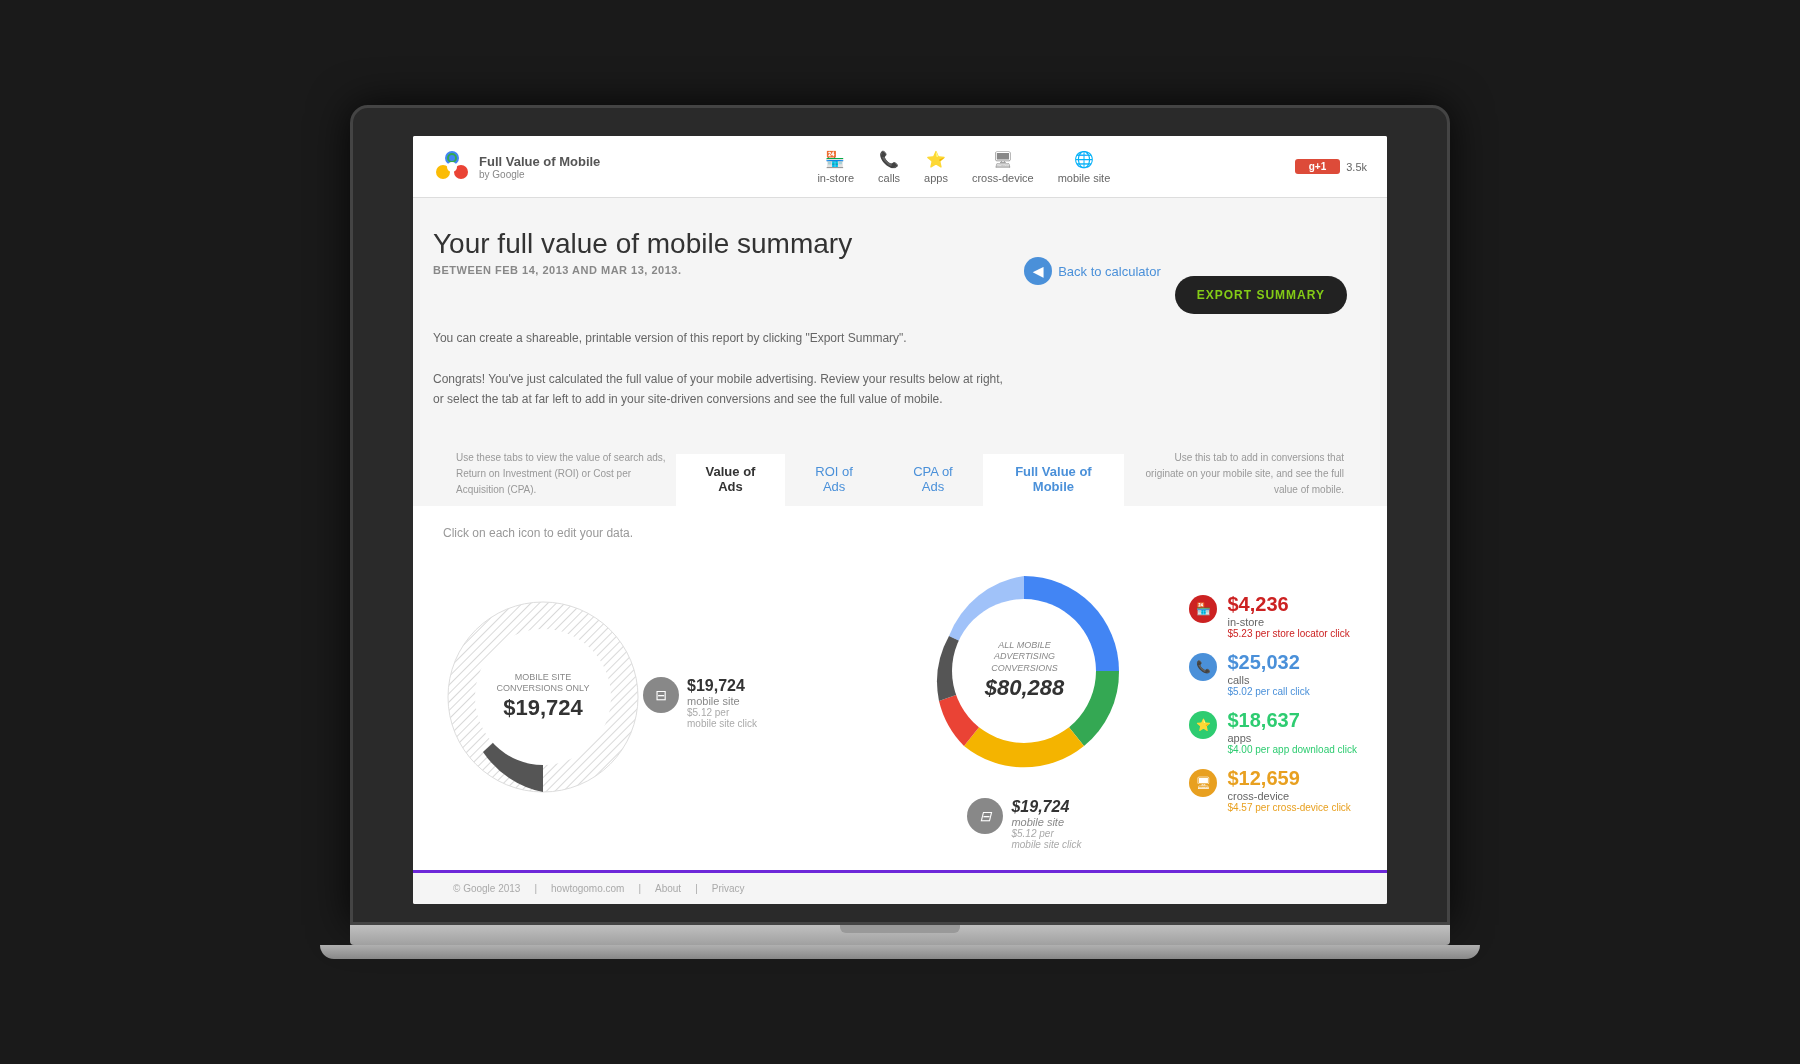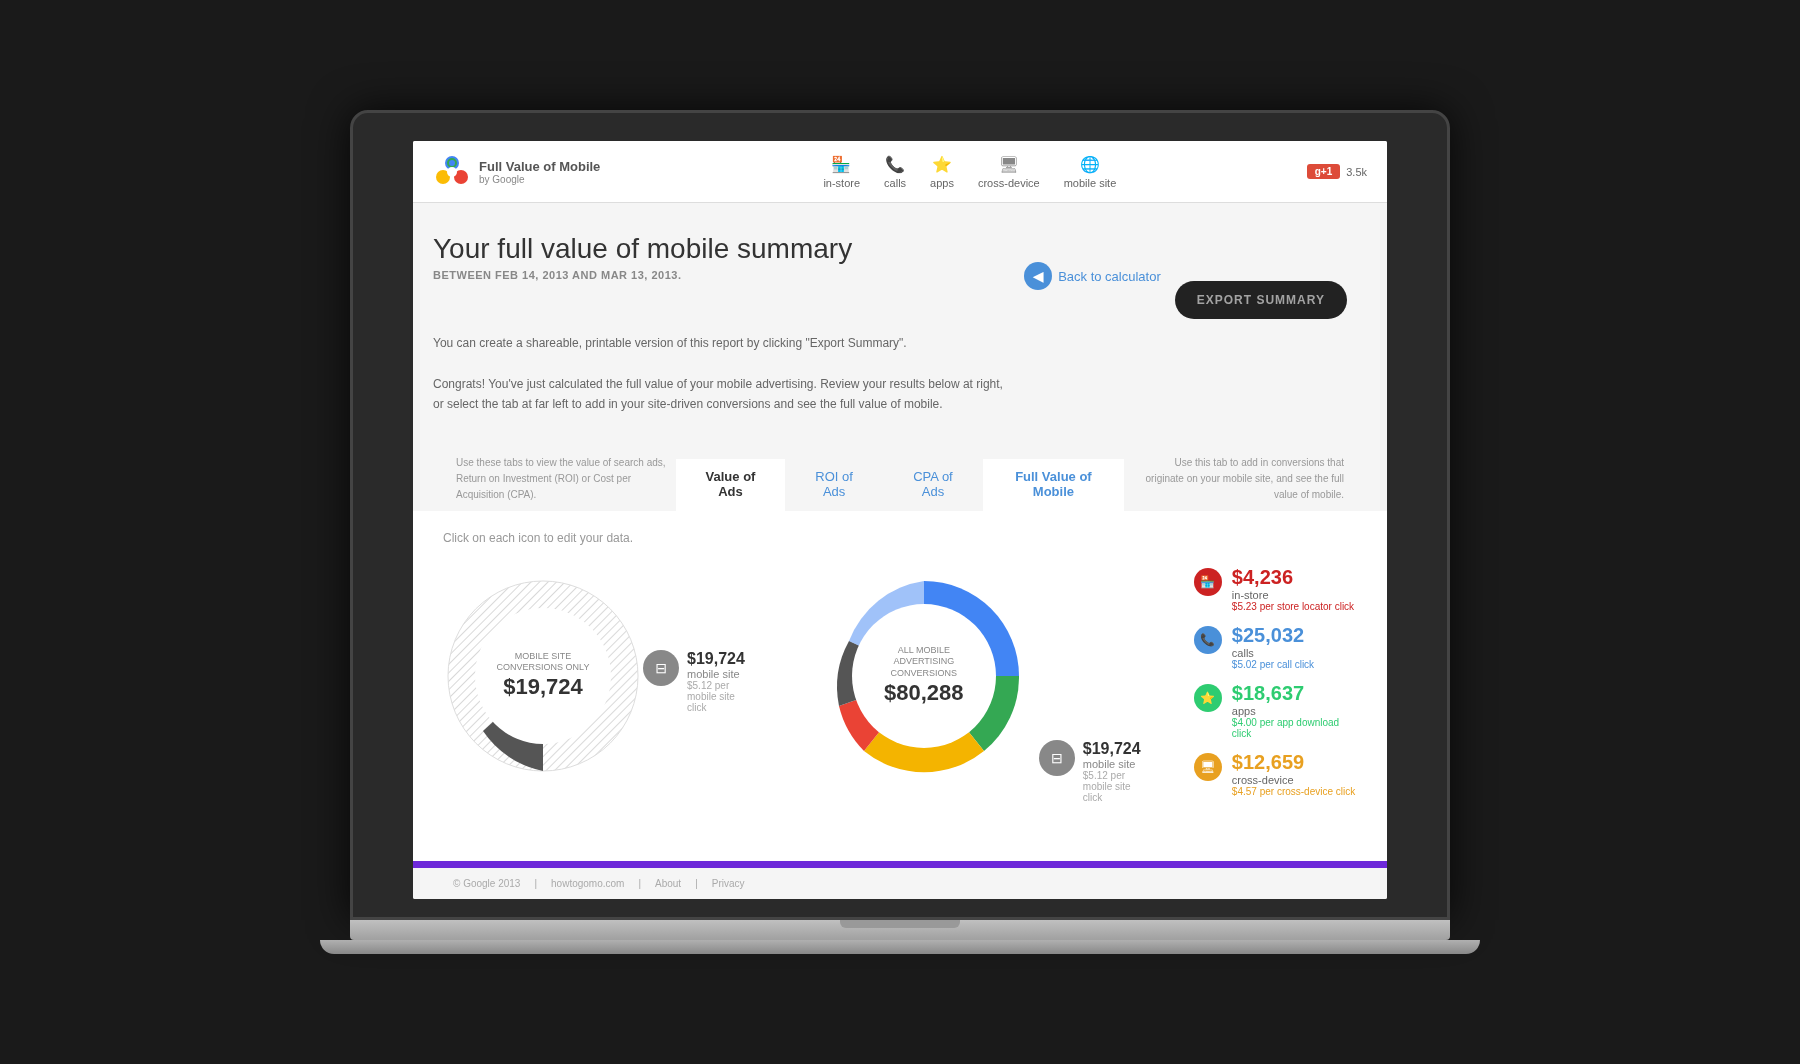--- a/index.html
+++ b/index.html
@@ -103,7 +103,7 @@
       color: white;
       font-size: 10px;
       font-weight: bold;
-      padding: 2px 8px;
+      padding: 2px 14px;
       border-radius: 3px;
     }
 

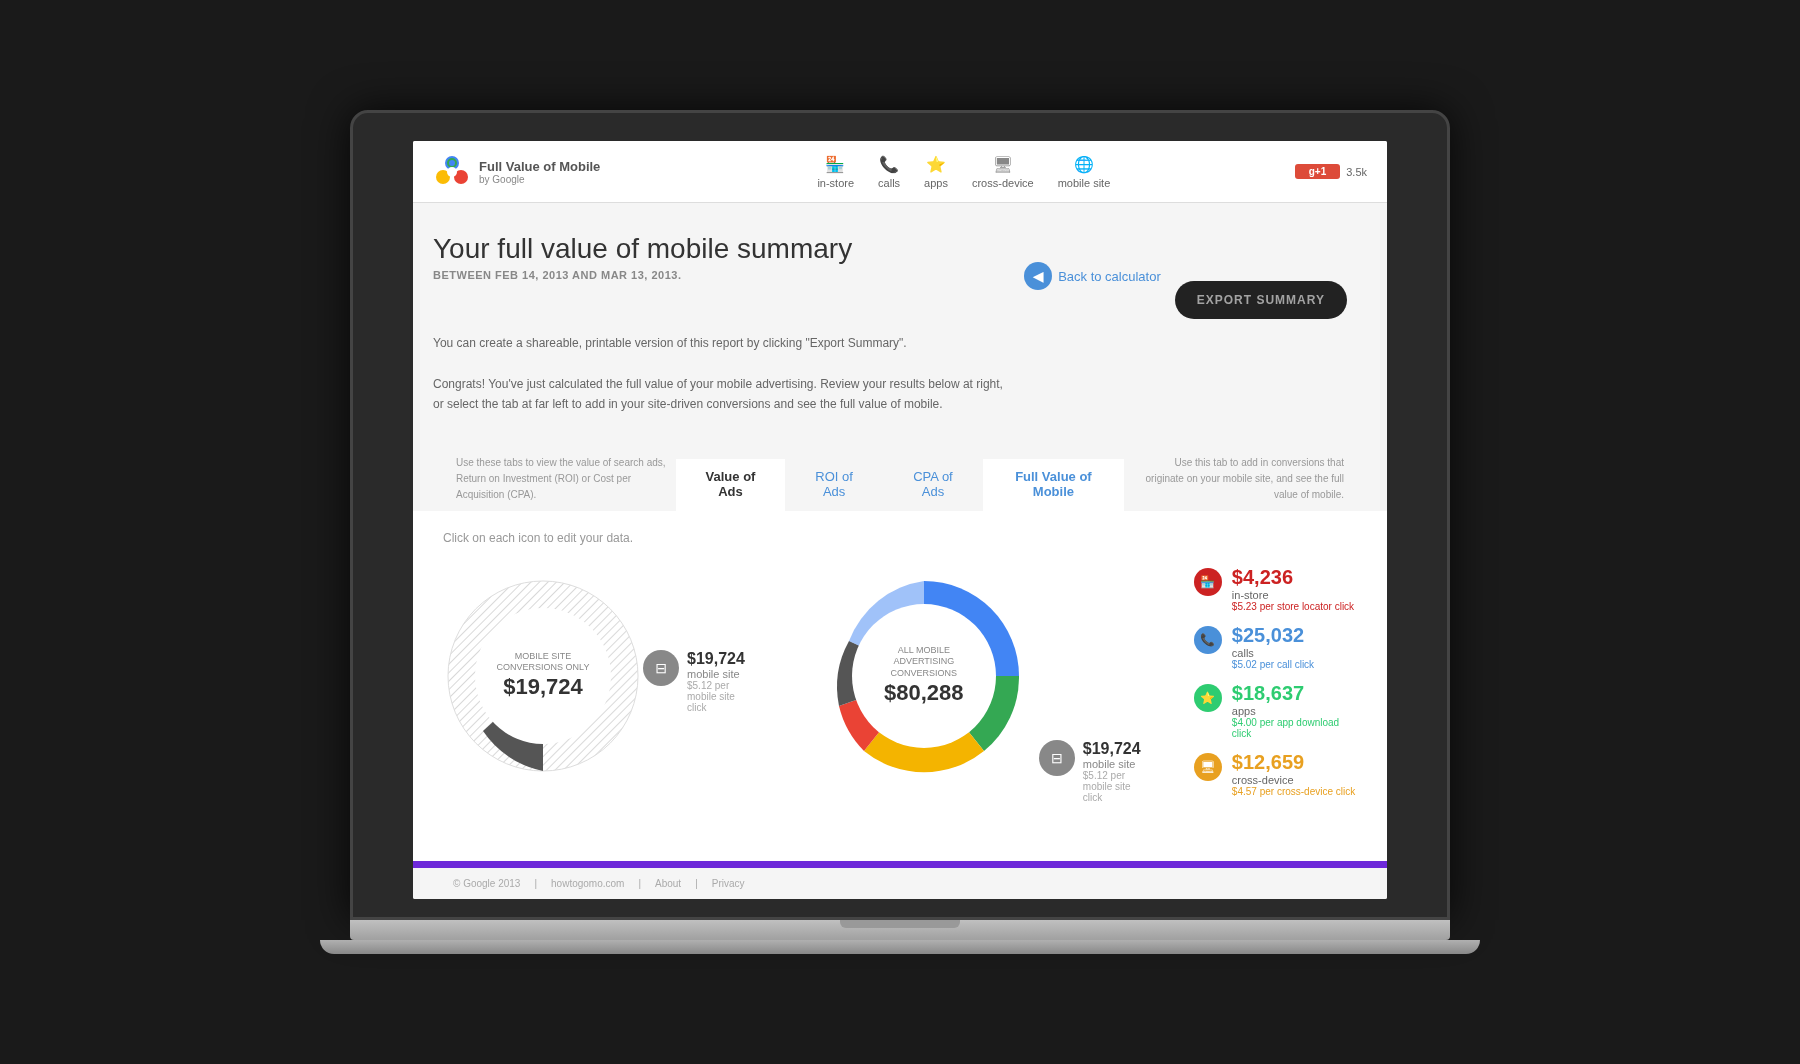--- a/index.html
+++ b/index.html
@@ -165,7 +165,7 @@
 
     .export-btn {
       background: #222;
-      color: #a3a3a3;
+      color: #84cc16;
       border: none;
       padding: 12px 22px;
       border-radius: 30px;

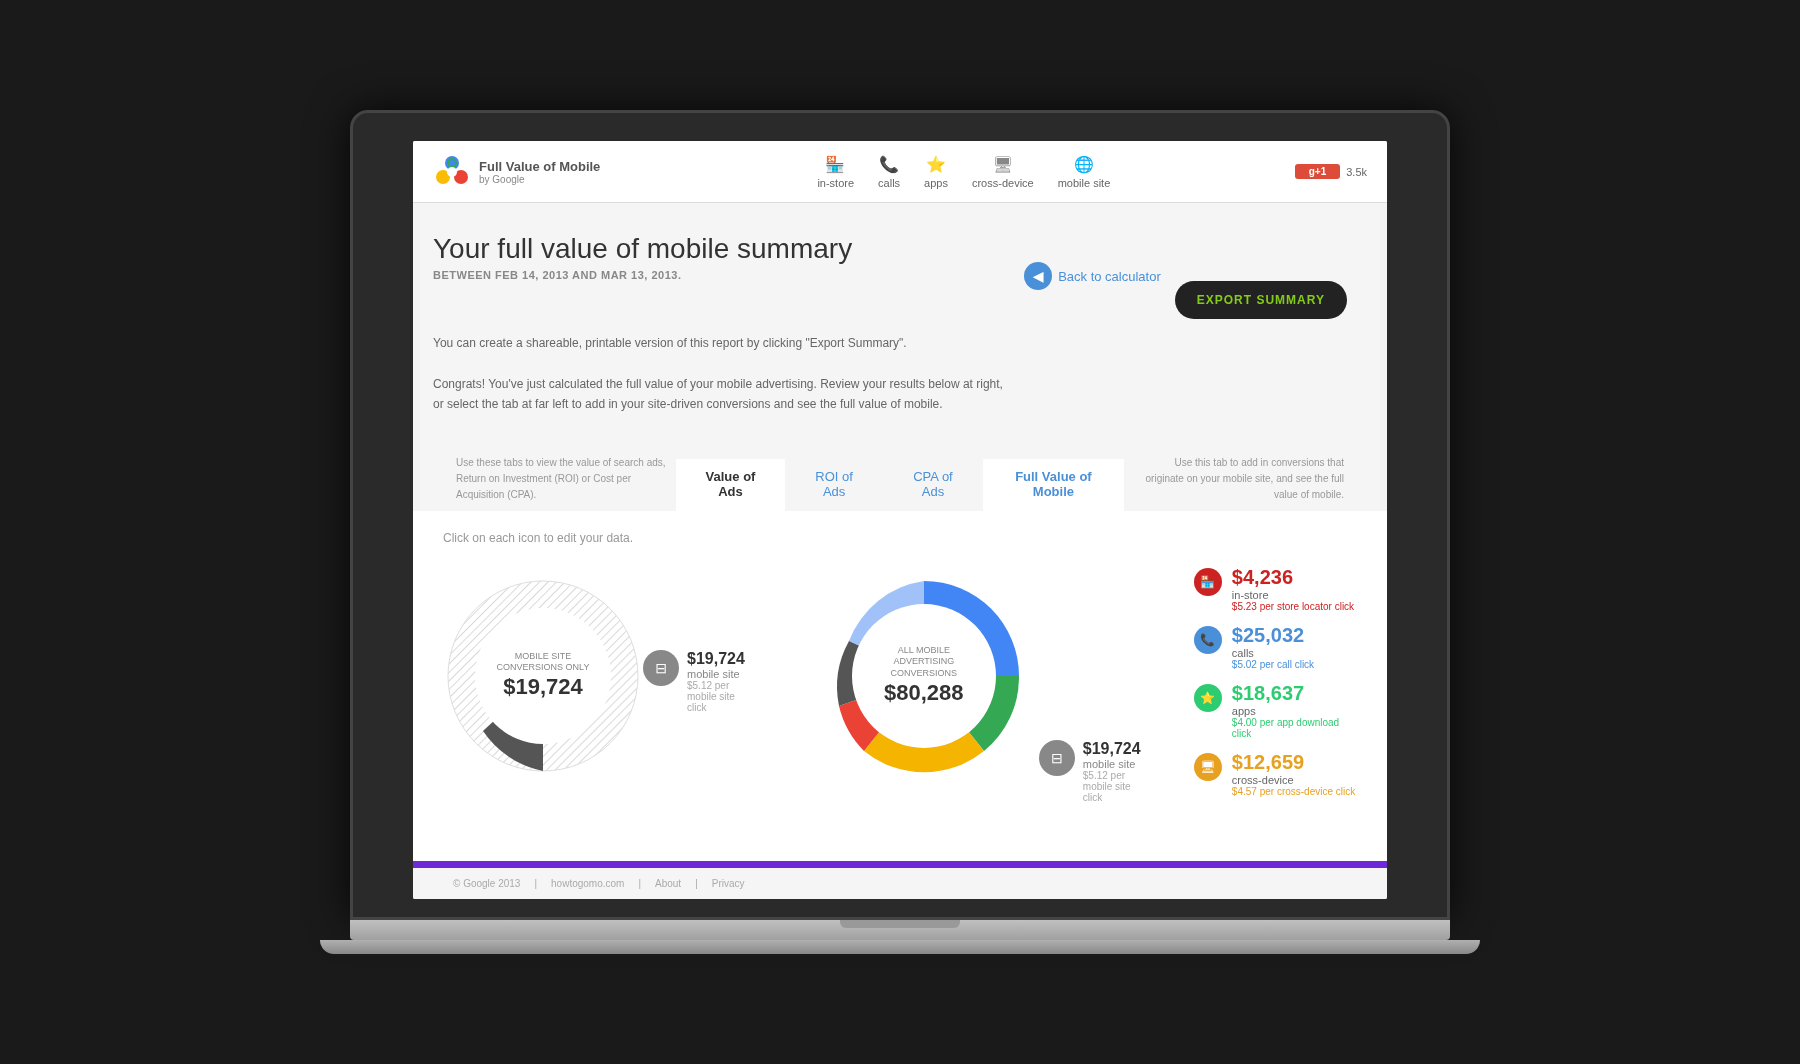--- a/index.html
+++ b/index.html
@@ -470,7 +470,7 @@
 
           <div style="flex:1;"></div>
 
-          <div style="display:flex;align-items:flex-end;">
+          <div style="display:flex;flex-direction:column;align-items:center;font-style:italic;">
             <div class="donut-wrap" style="width:230px;height:230px;">
               <svg width="230" height="230" viewBox="0 0 230 230">
 

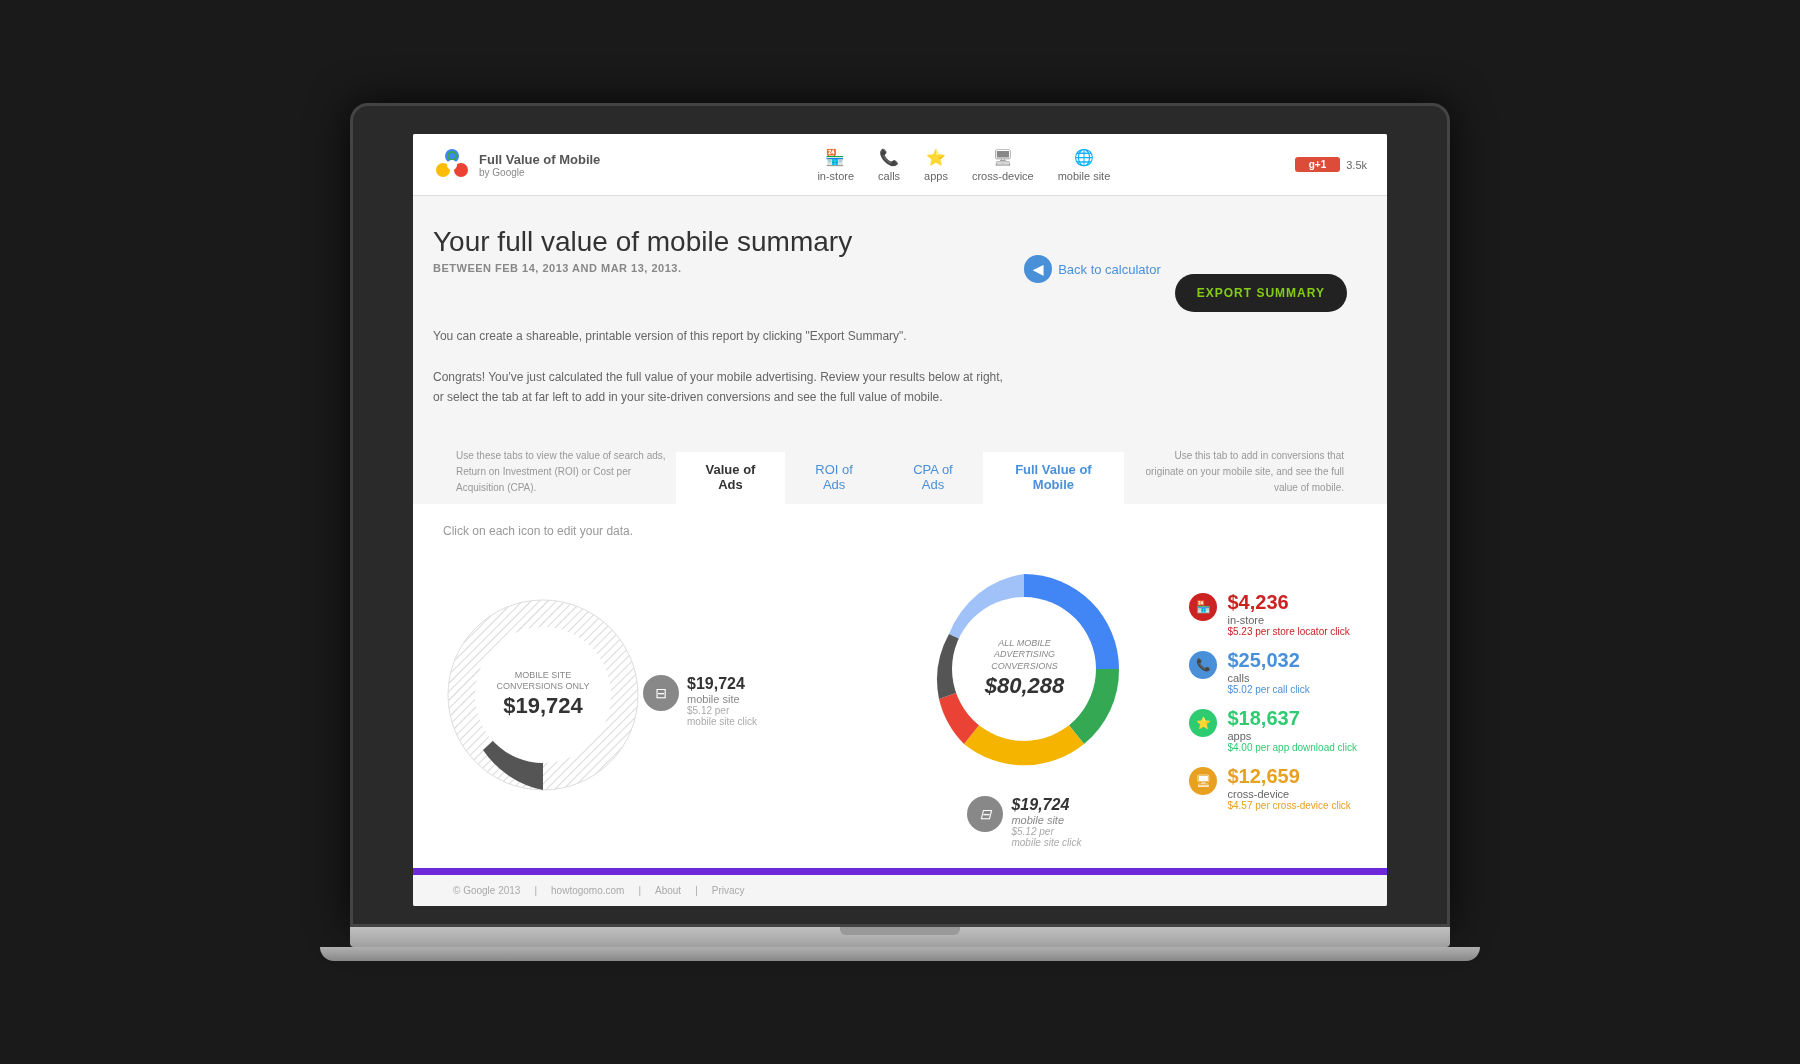--- a/index.html
+++ b/index.html
@@ -279,7 +279,7 @@
     
     .page-footer {
       background: #f5f5f5;
-      border-top: 7px solid #6d28d9;
+      border-top: 3px solid #6d28d9;
       padding: 10px 40px;
       font-size: 10px;
       color: #aaa;

